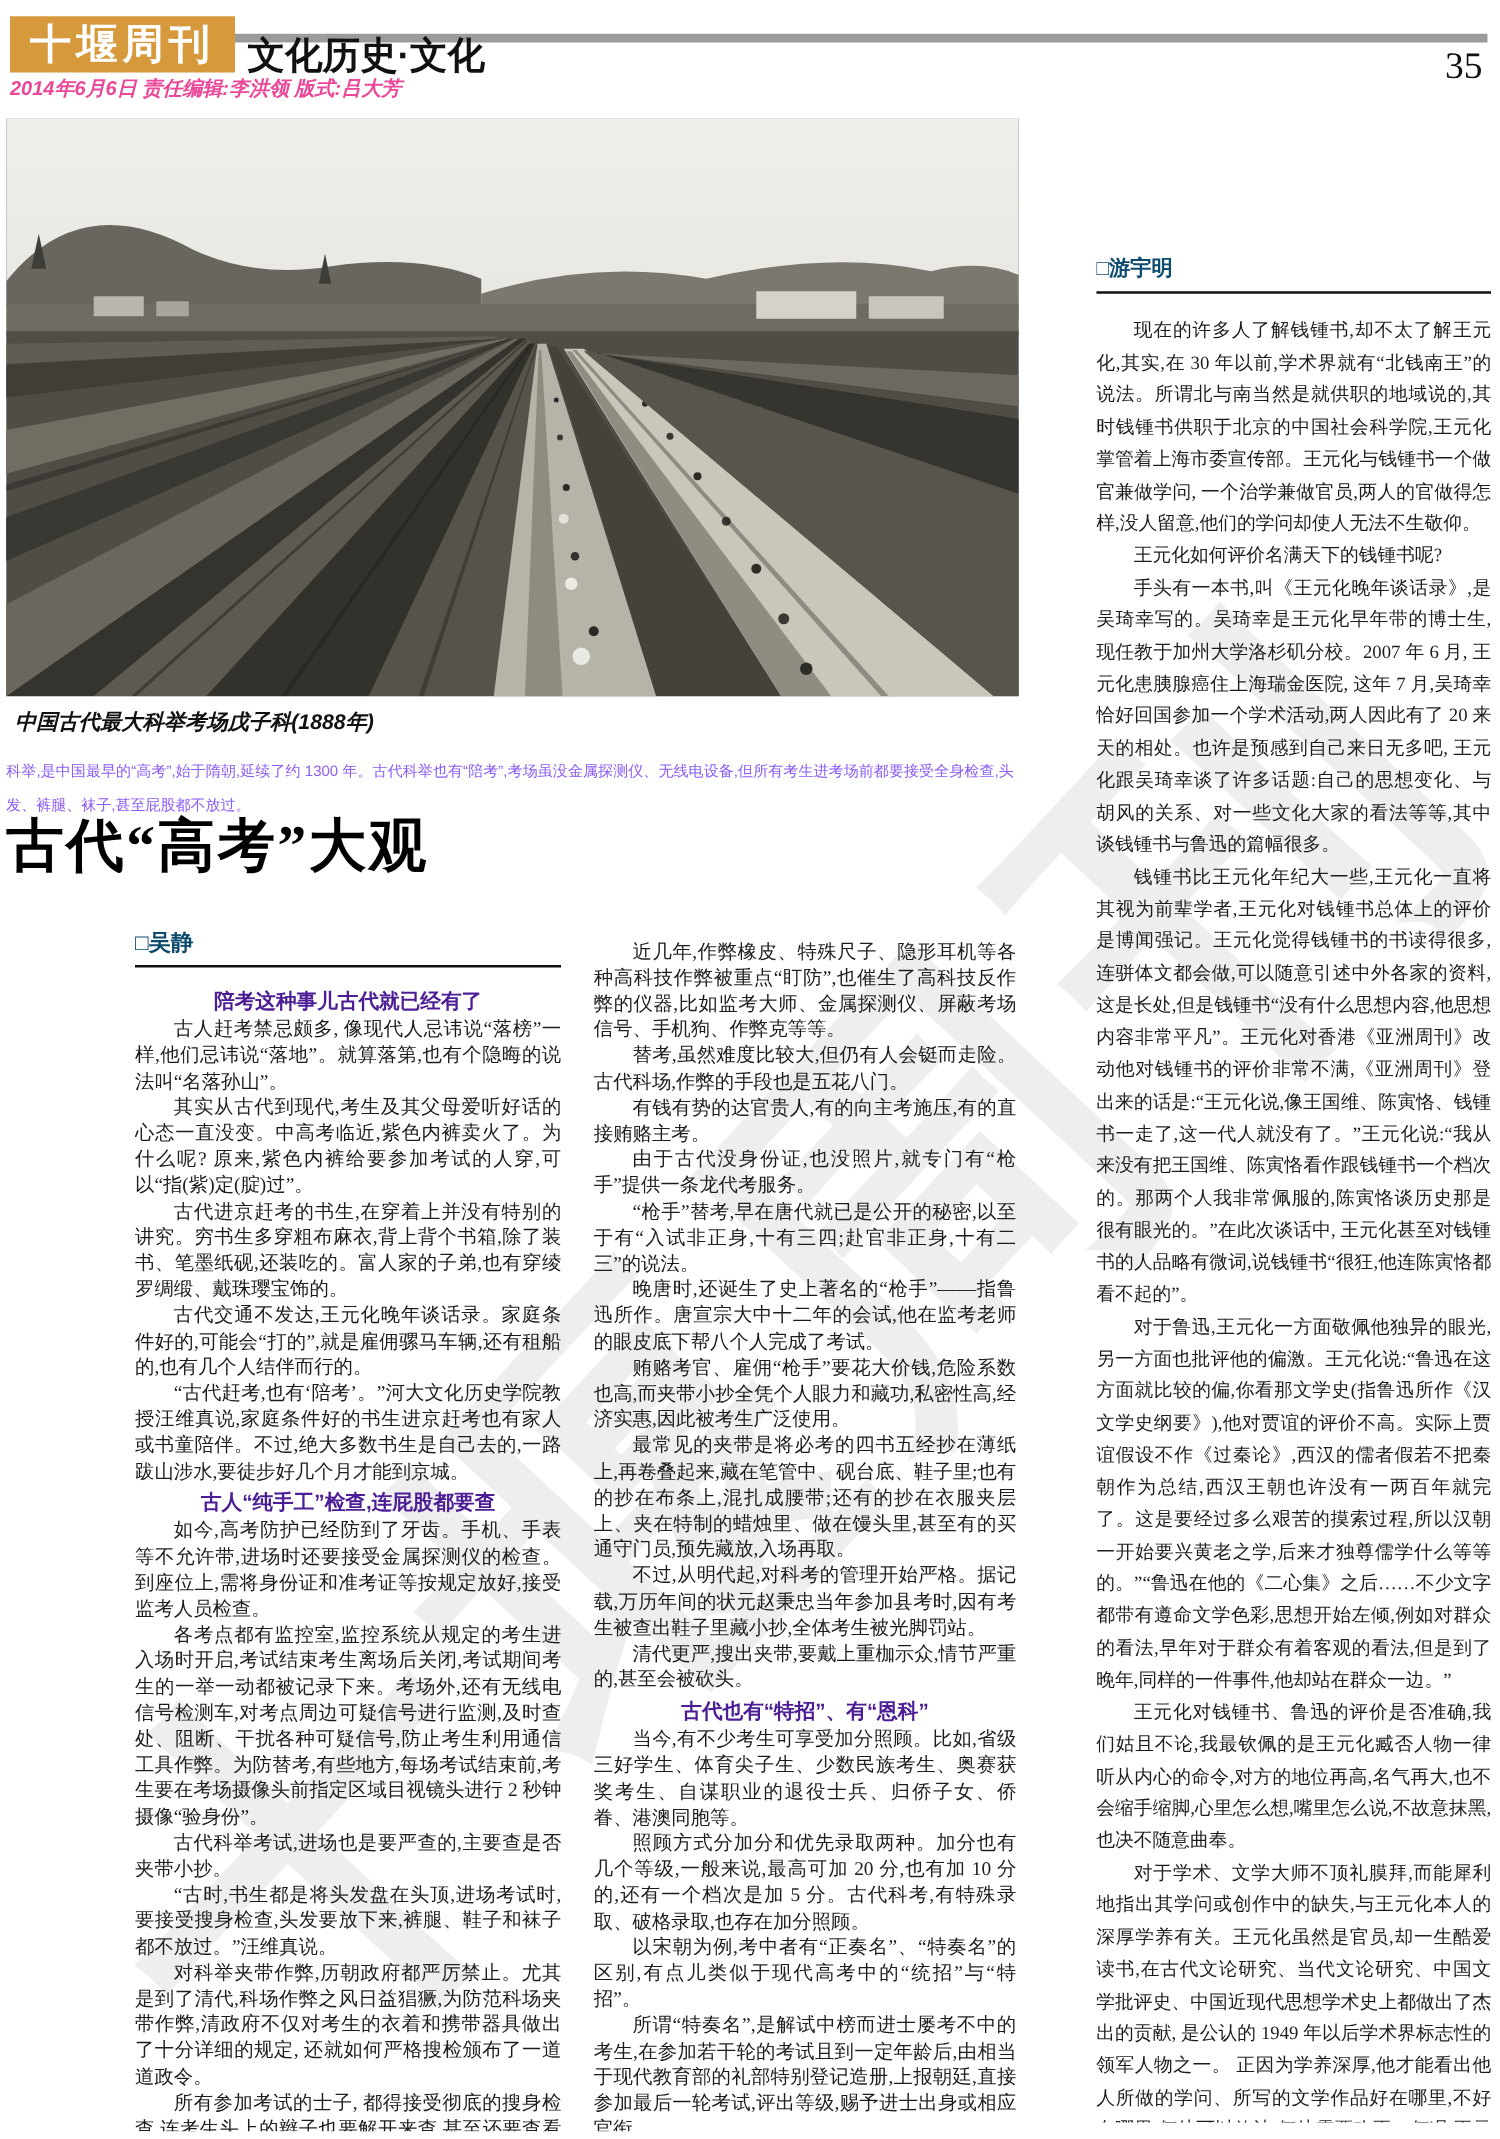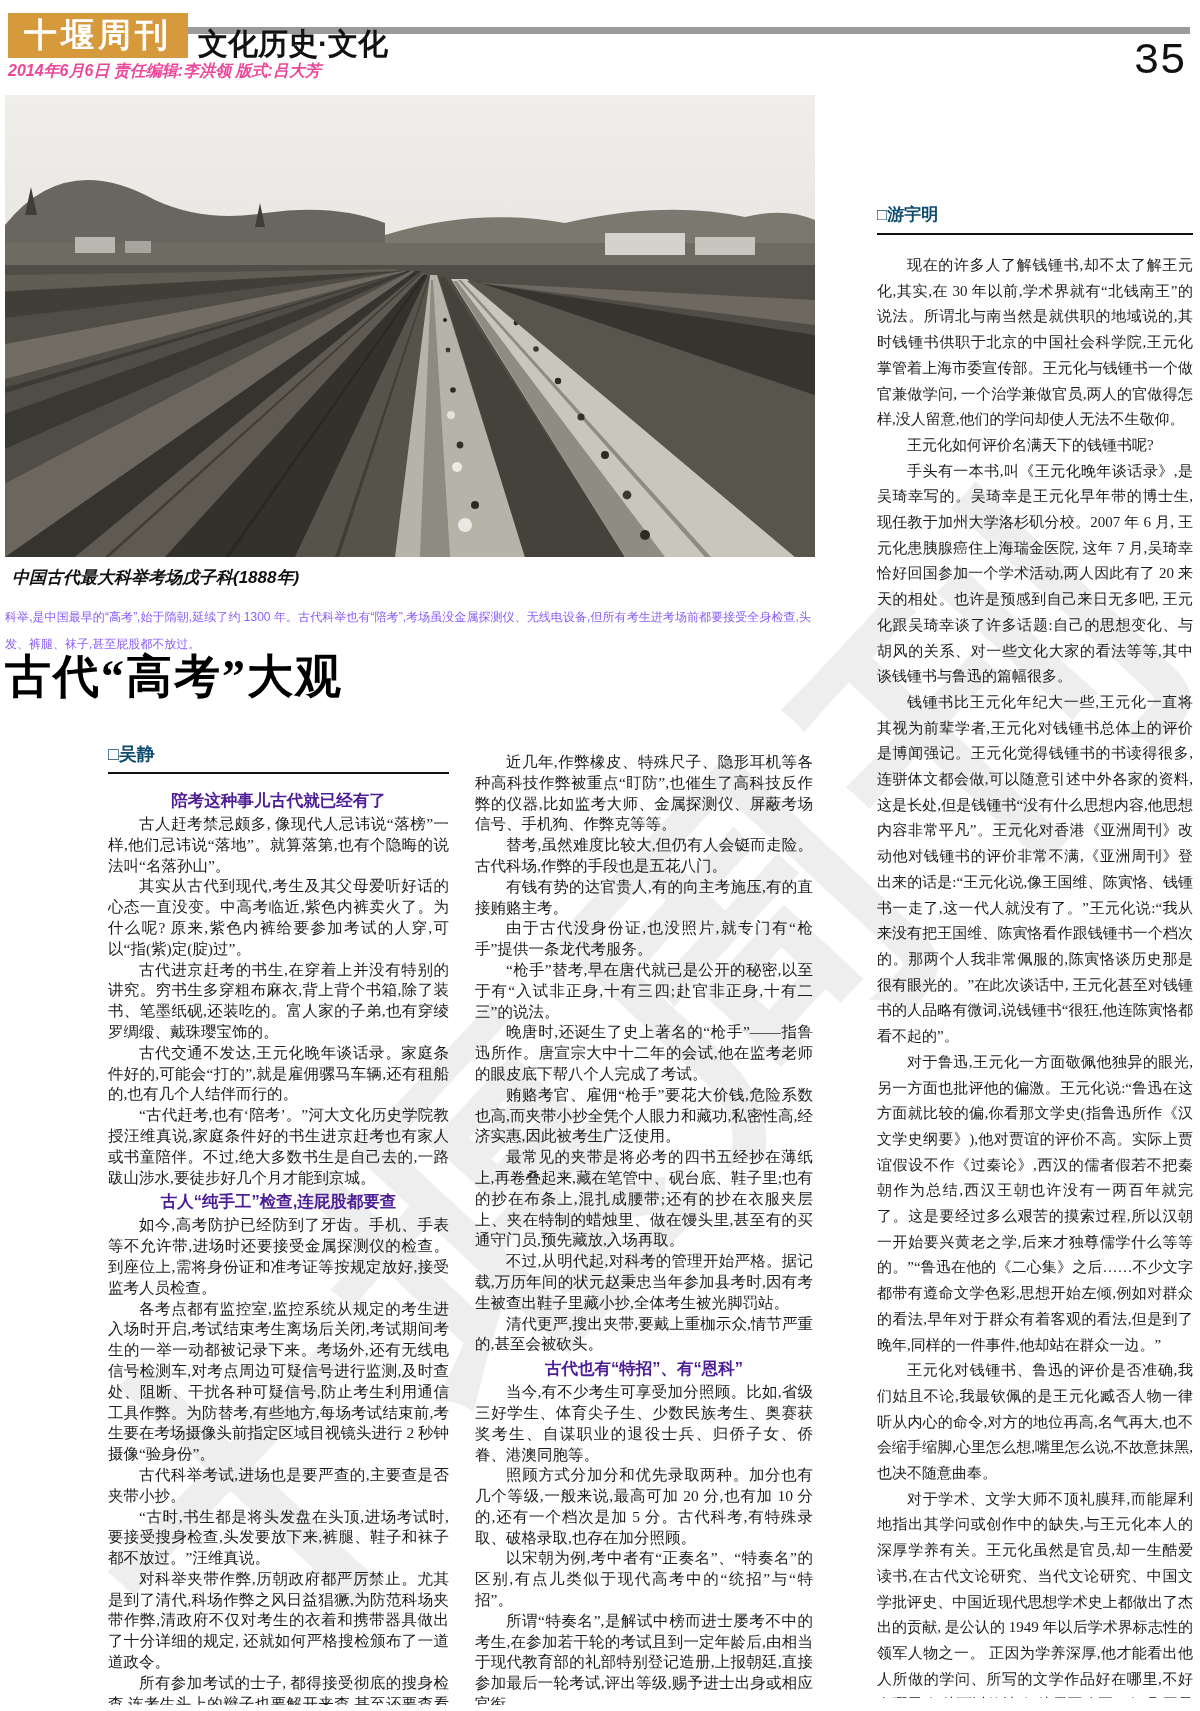--- a/index.html
+++ b/index.html
@@ -30,7 +30,7 @@
   }
   .page-number{
     position:absolute; right:14px; top:36px; z-index:3;
-    font-family:Liberation Mono, monospace; font-size:44px; color:#111;
+    font-family:Liberation Serif, serif; font-size:30px; color:#111;
   }
   .dateline{
     position:absolute; left:8px; top:61px; z-index:3;

